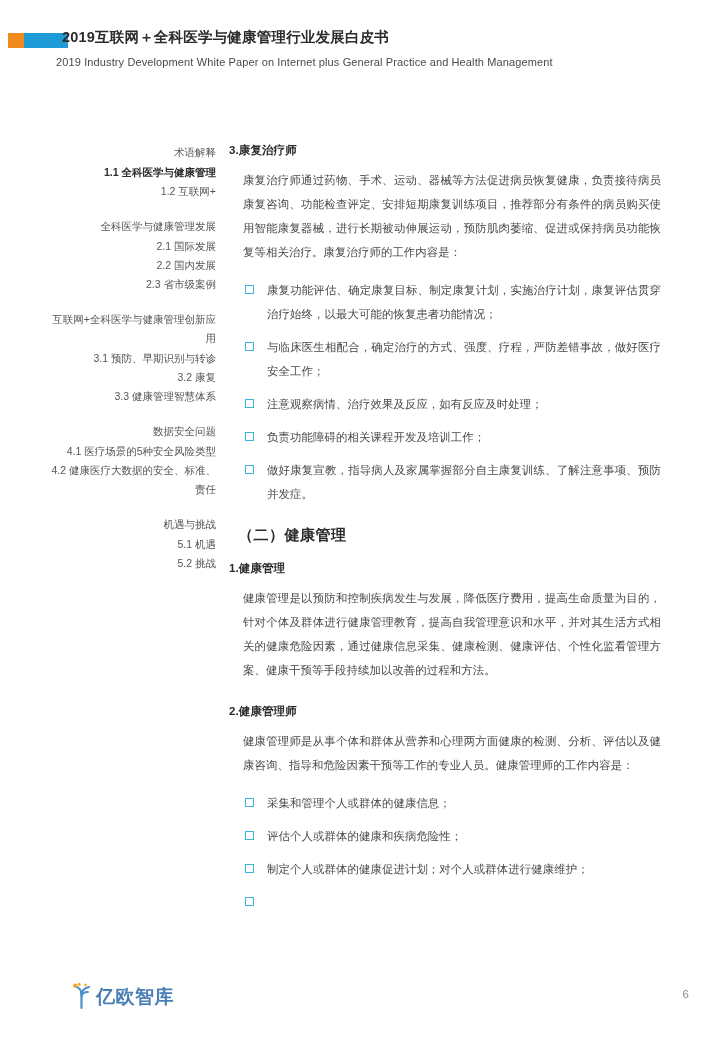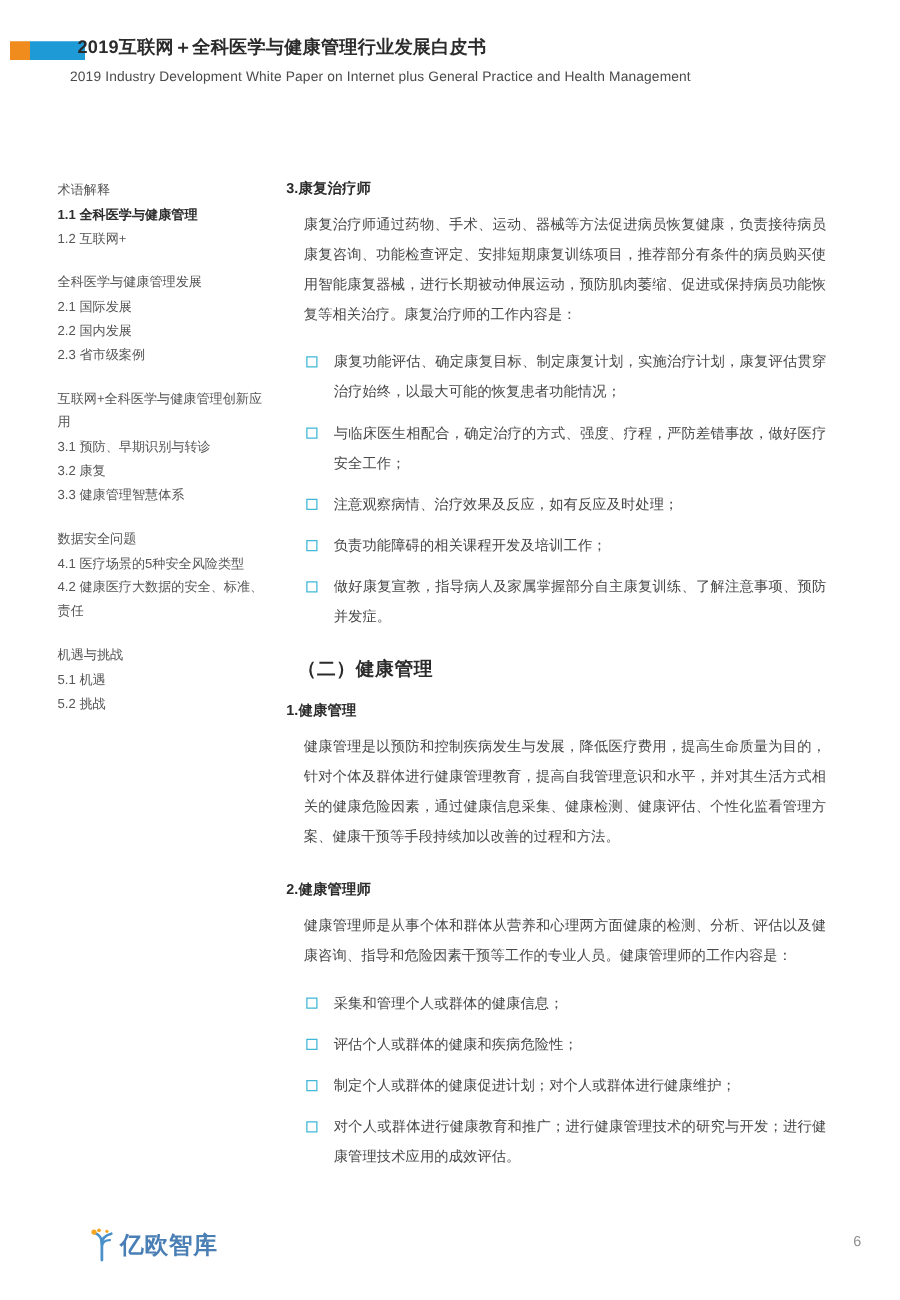--- a/index.html
+++ b/index.html
@@ -80,6 +80,7 @@
     font-size: 10.5px;
     line-height: 19px;
     color: #555;
+    text-align: right;
   }
   .toc-group { margin-bottom: 16px; }
   .toc-group:last-child { margin-bottom: 0; }

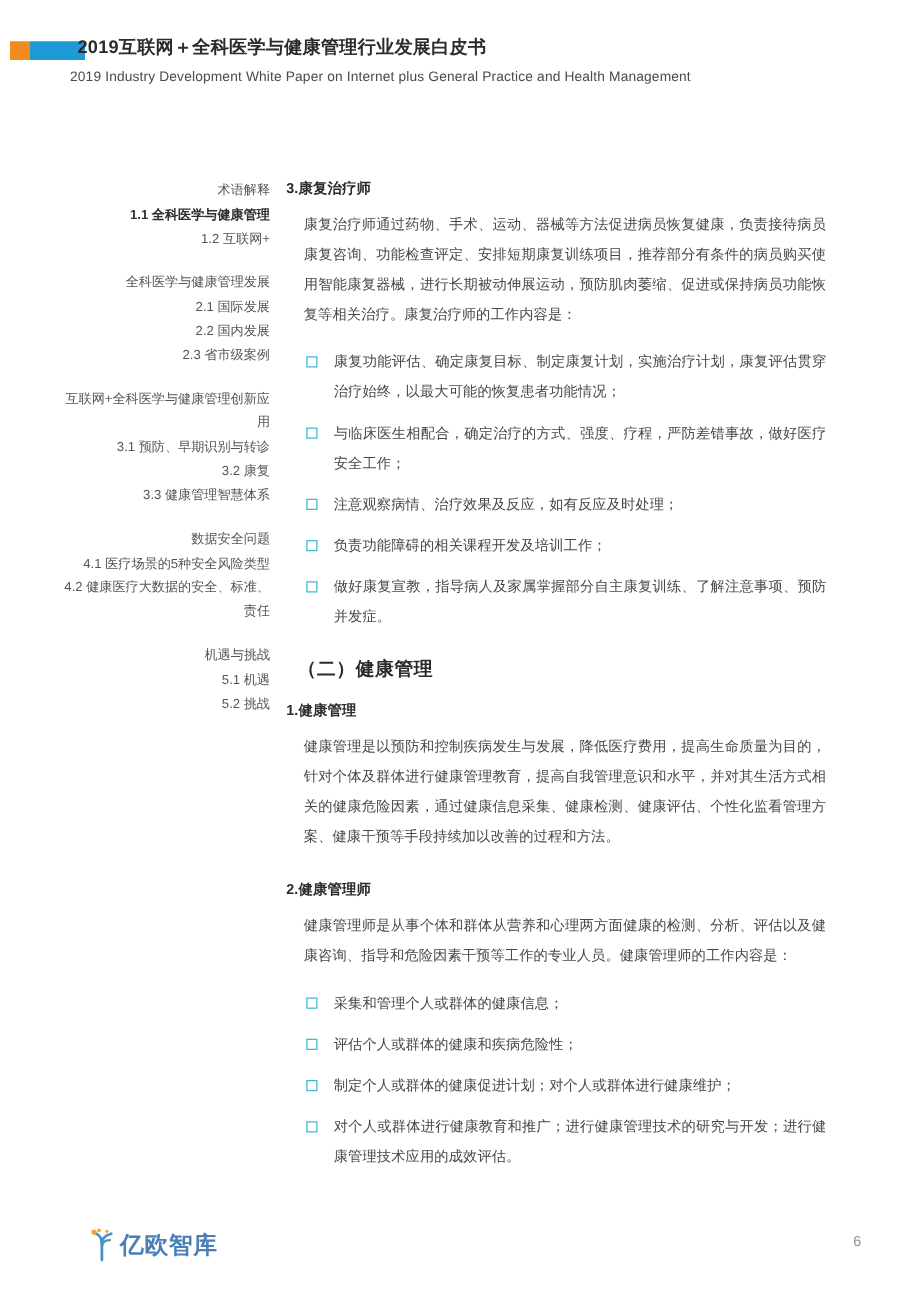--- a/index.html
+++ b/index.html
@@ -297,7 +297,6 @@
       </li>
       <li>
         <span class="bullet-sq"></span>
-        <span>对个人或群体进行健康教育和推广；进行健康管理技术的研究与开发；进行健康管理技术应用的成效评估。</span>
       </li>
     </ul>
 

